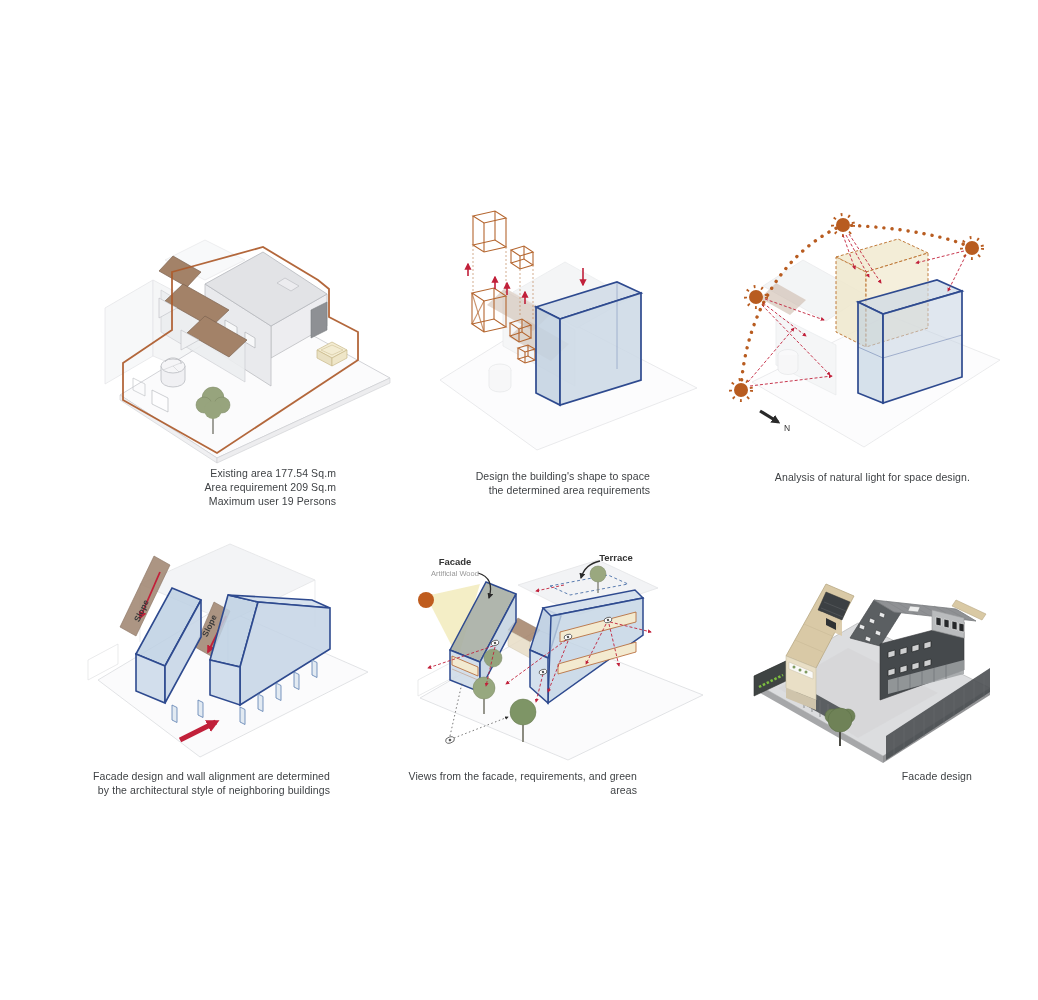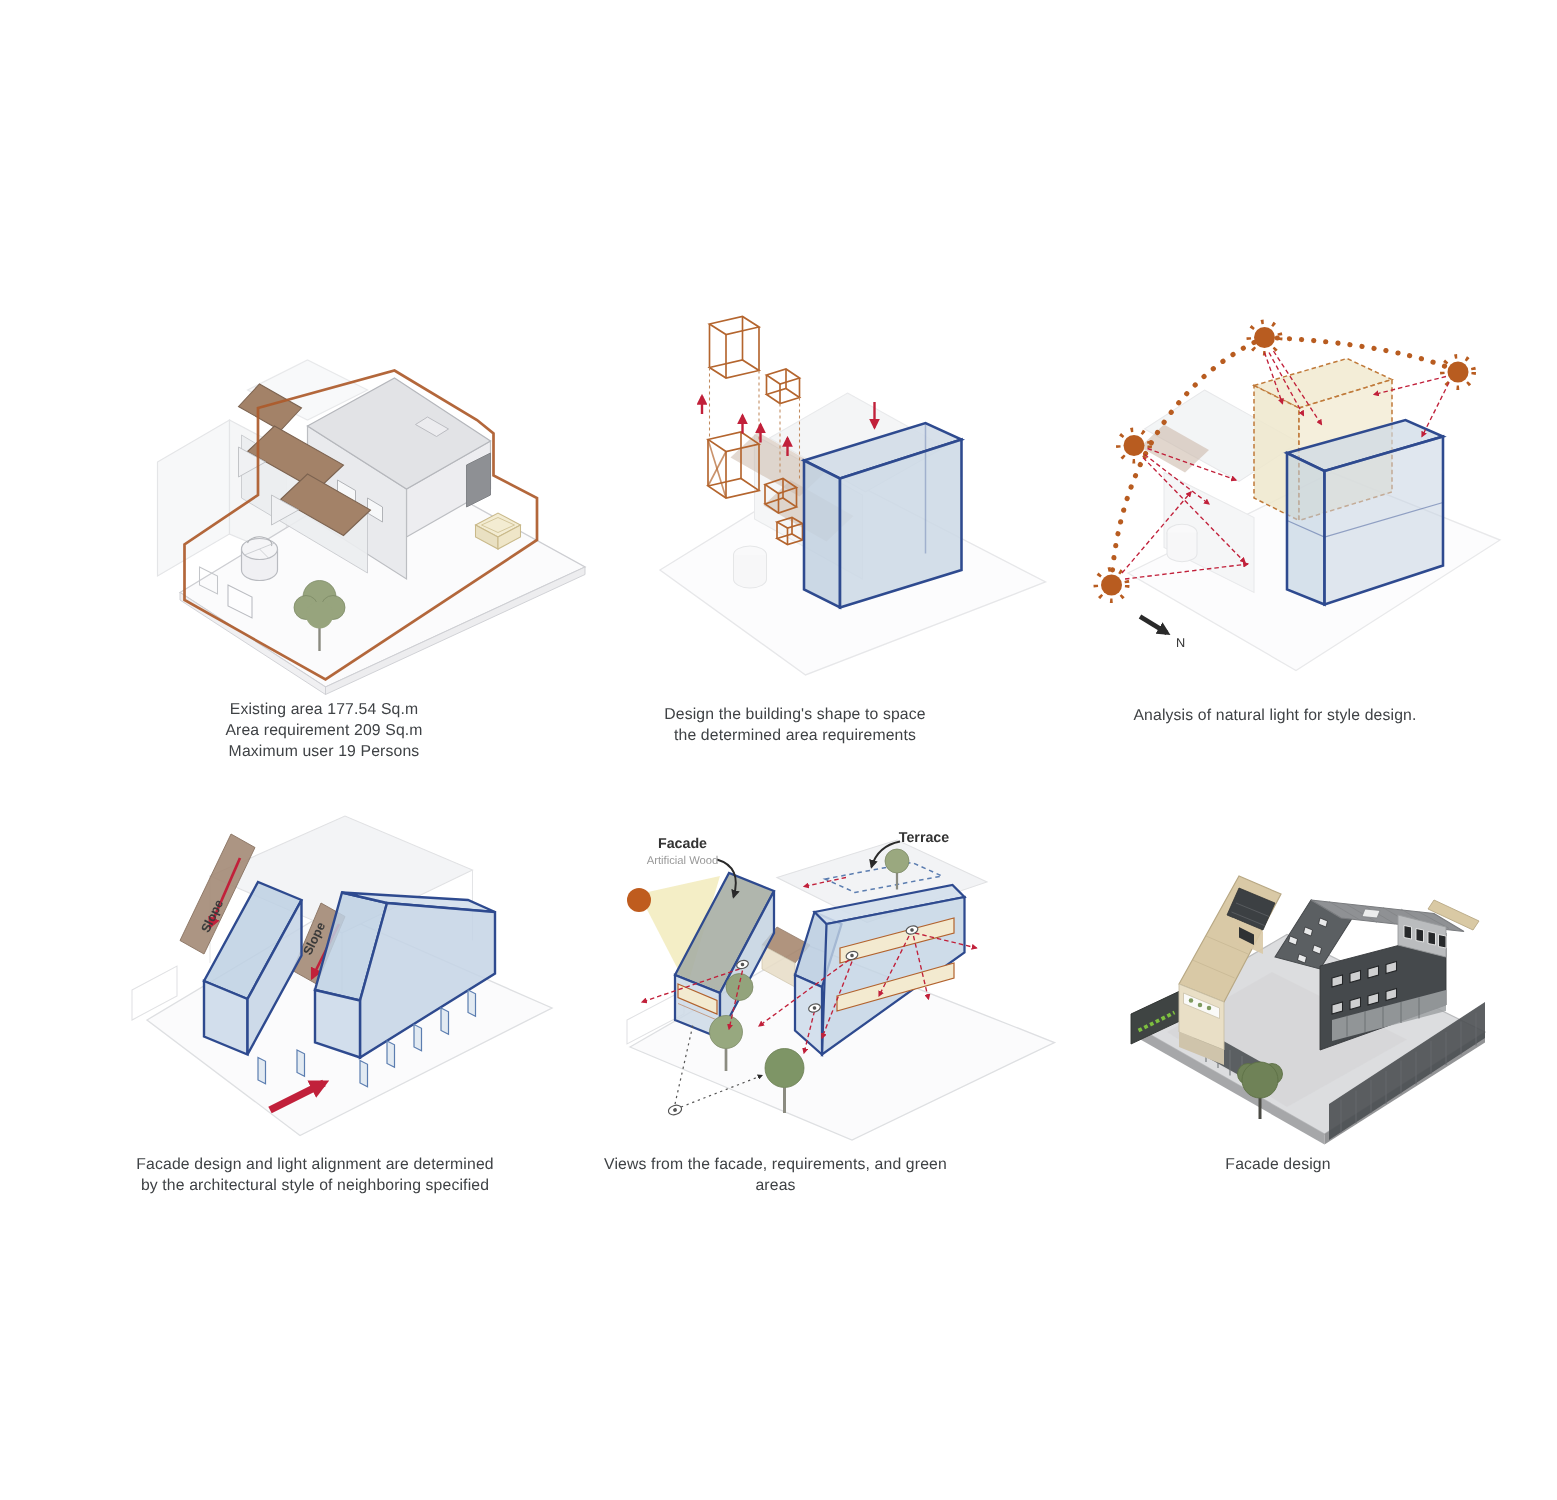--- a/index.html
+++ b/index.html
@@ -6,7 +6,7 @@
   #page{position:relative;width:1038px;height:1000px;background:#ffffff;overflow:hidden;
         font-family:"Liberation Sans",sans-serif;}
   svg{position:absolute;overflow:visible;}
-  .cap{position:absolute;text-align:center;font-size:10.5px;line-height:14px;color:#3f4245;letter-spacing:.1px;}
+  .cap{position:absolute;text-align:right;font-size:10.5px;line-height:14px;color:#3f4245;letter-spacing:.1px;}
   .cap span{display:block;}
   text{font-family:"Liberation Sans",sans-serif;}
 </style>

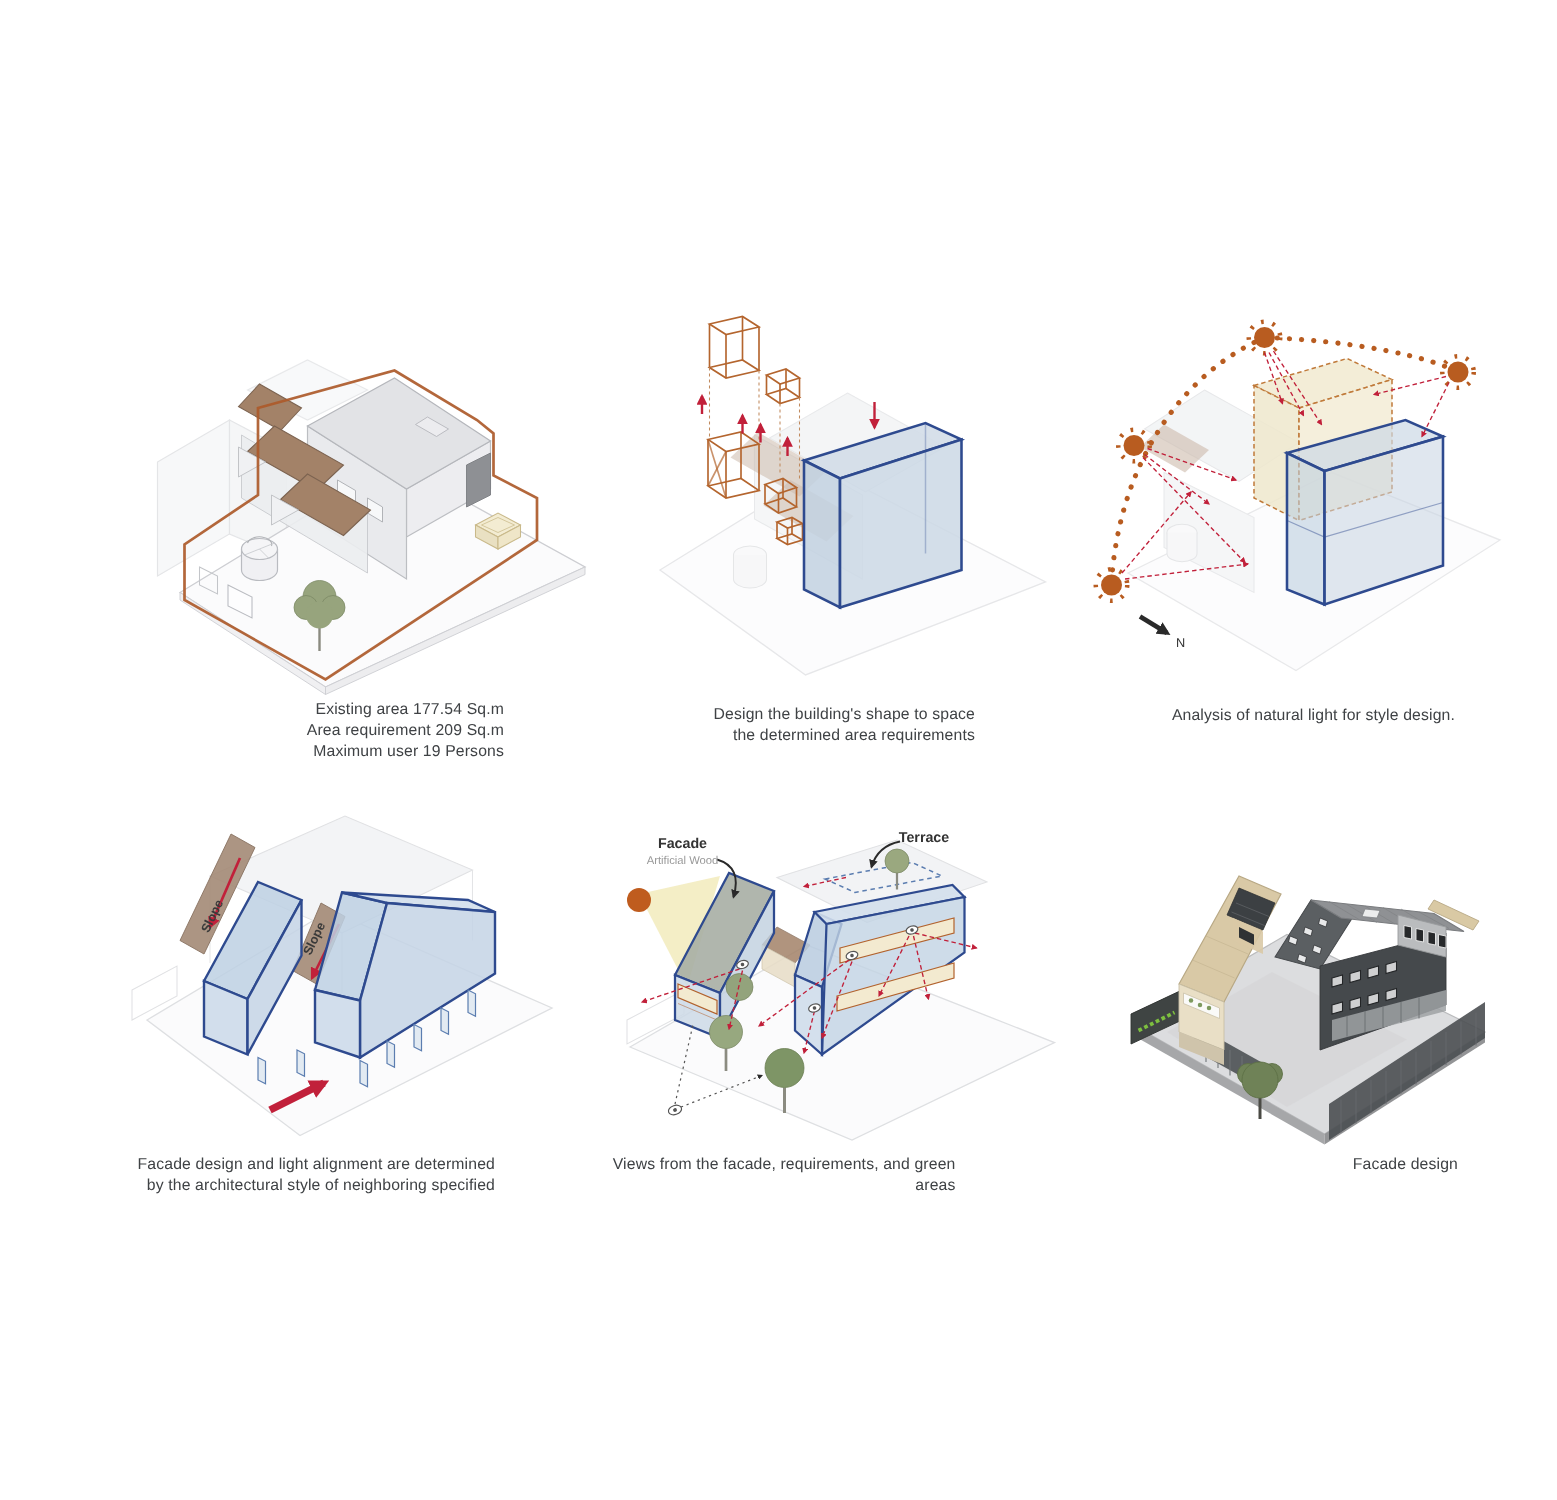--- a/index.html
+++ b/index.html
@@ -227,7 +227,7 @@
   </g>
 </svg>
 <div class="cap" style="left:730px;top:470px;width:240px">
-  <span>Analysis of natural light for style design.</span>
+  <span>Analysis of natural light for space design.</span>
 </div>
 
 <svg style="left:80px;top:532px" width="305" height="232" viewBox="0 0 305 232">

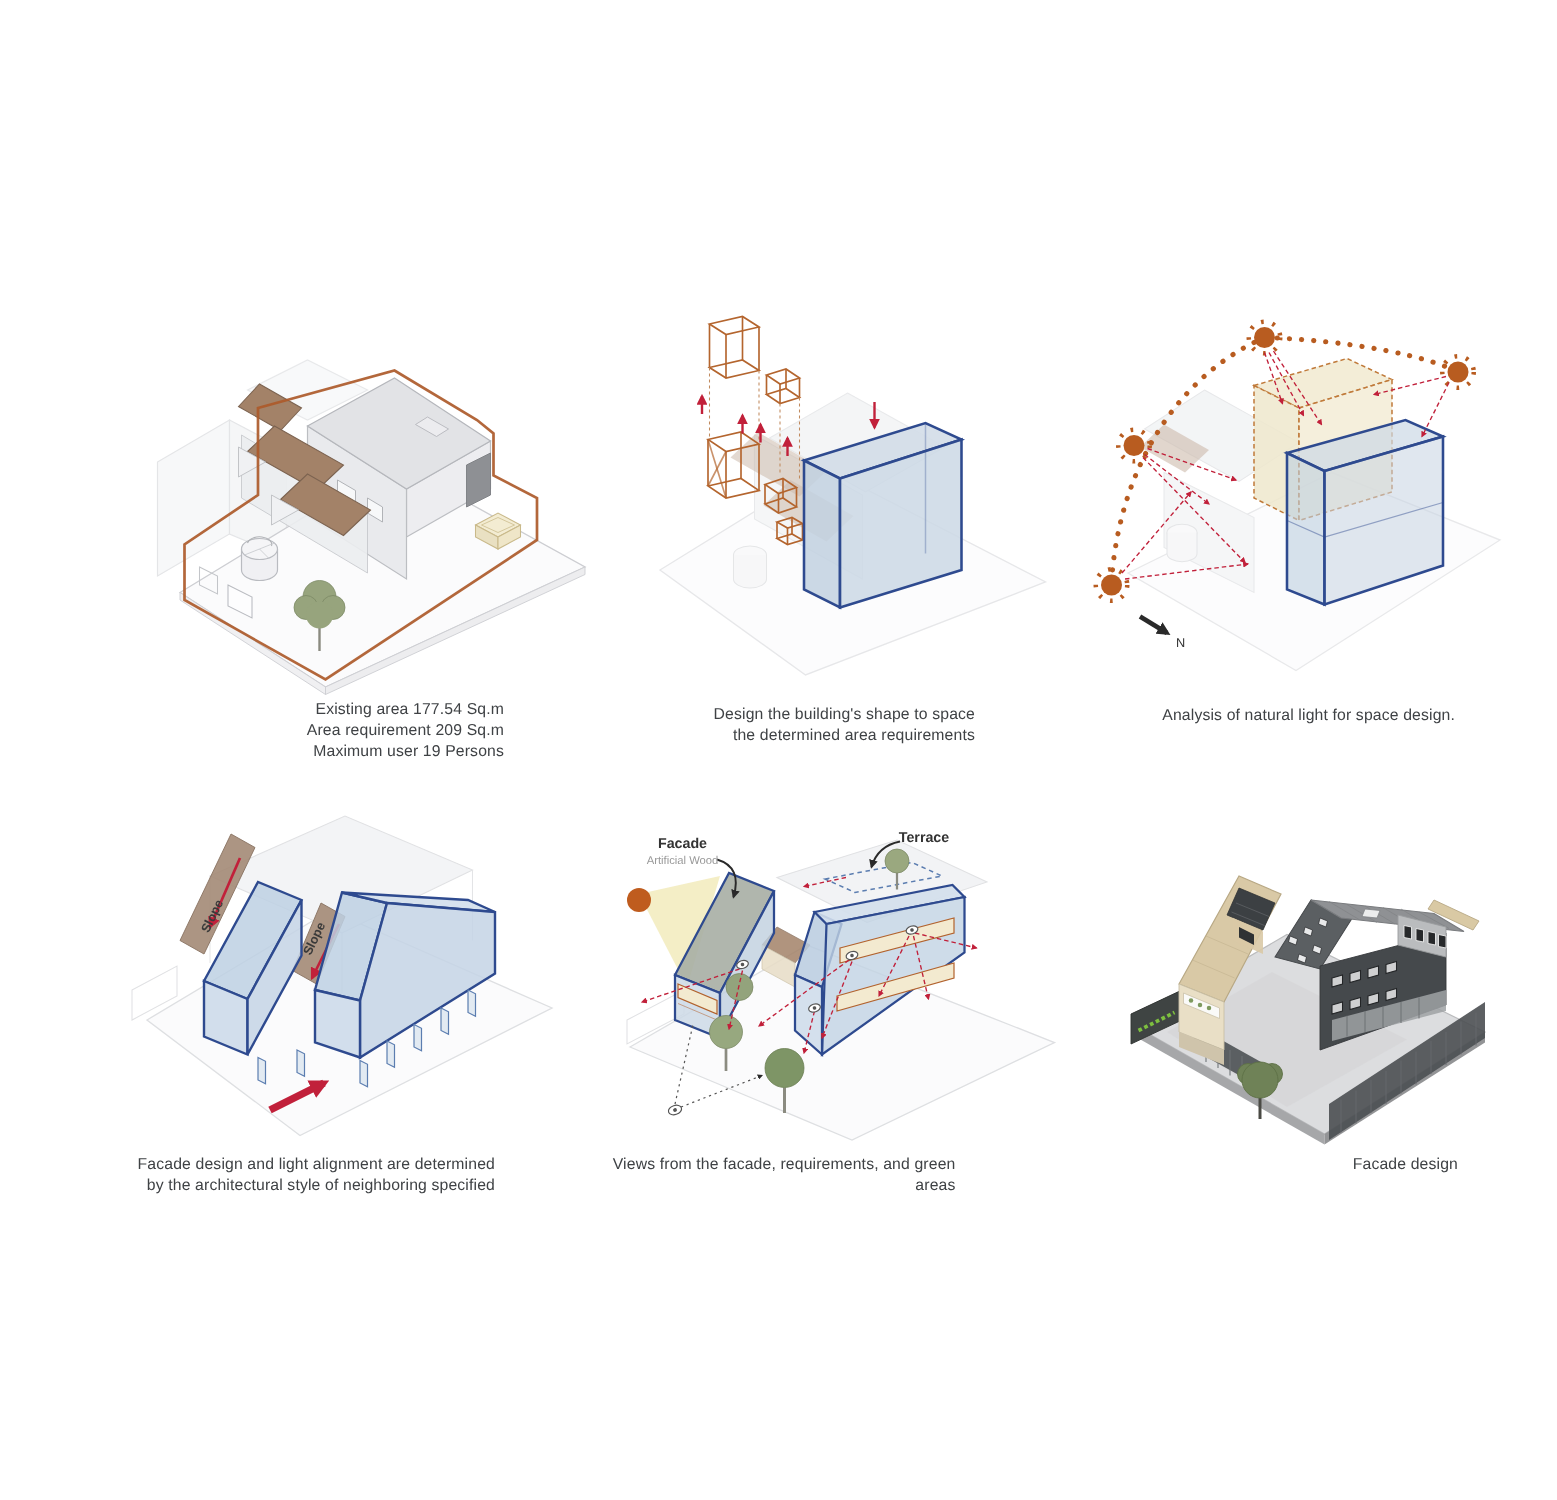--- a/index.html
+++ b/index.html
@@ -270,7 +270,7 @@
   <line x1="100" y1="208" x2="136" y2="190" stroke="#c1203a" stroke-width="5" marker-end="url(#m-red-big)"></line>
 </svg>
 <div class="cap" style="left:90px;top:769px;width:240px">
-  <span>Facade design and light alignment are determined</span>
+  <span>Facade design and wall alignment are determined</span>
   <span>by the architectural style of neighboring specified</span>
 </div>
 

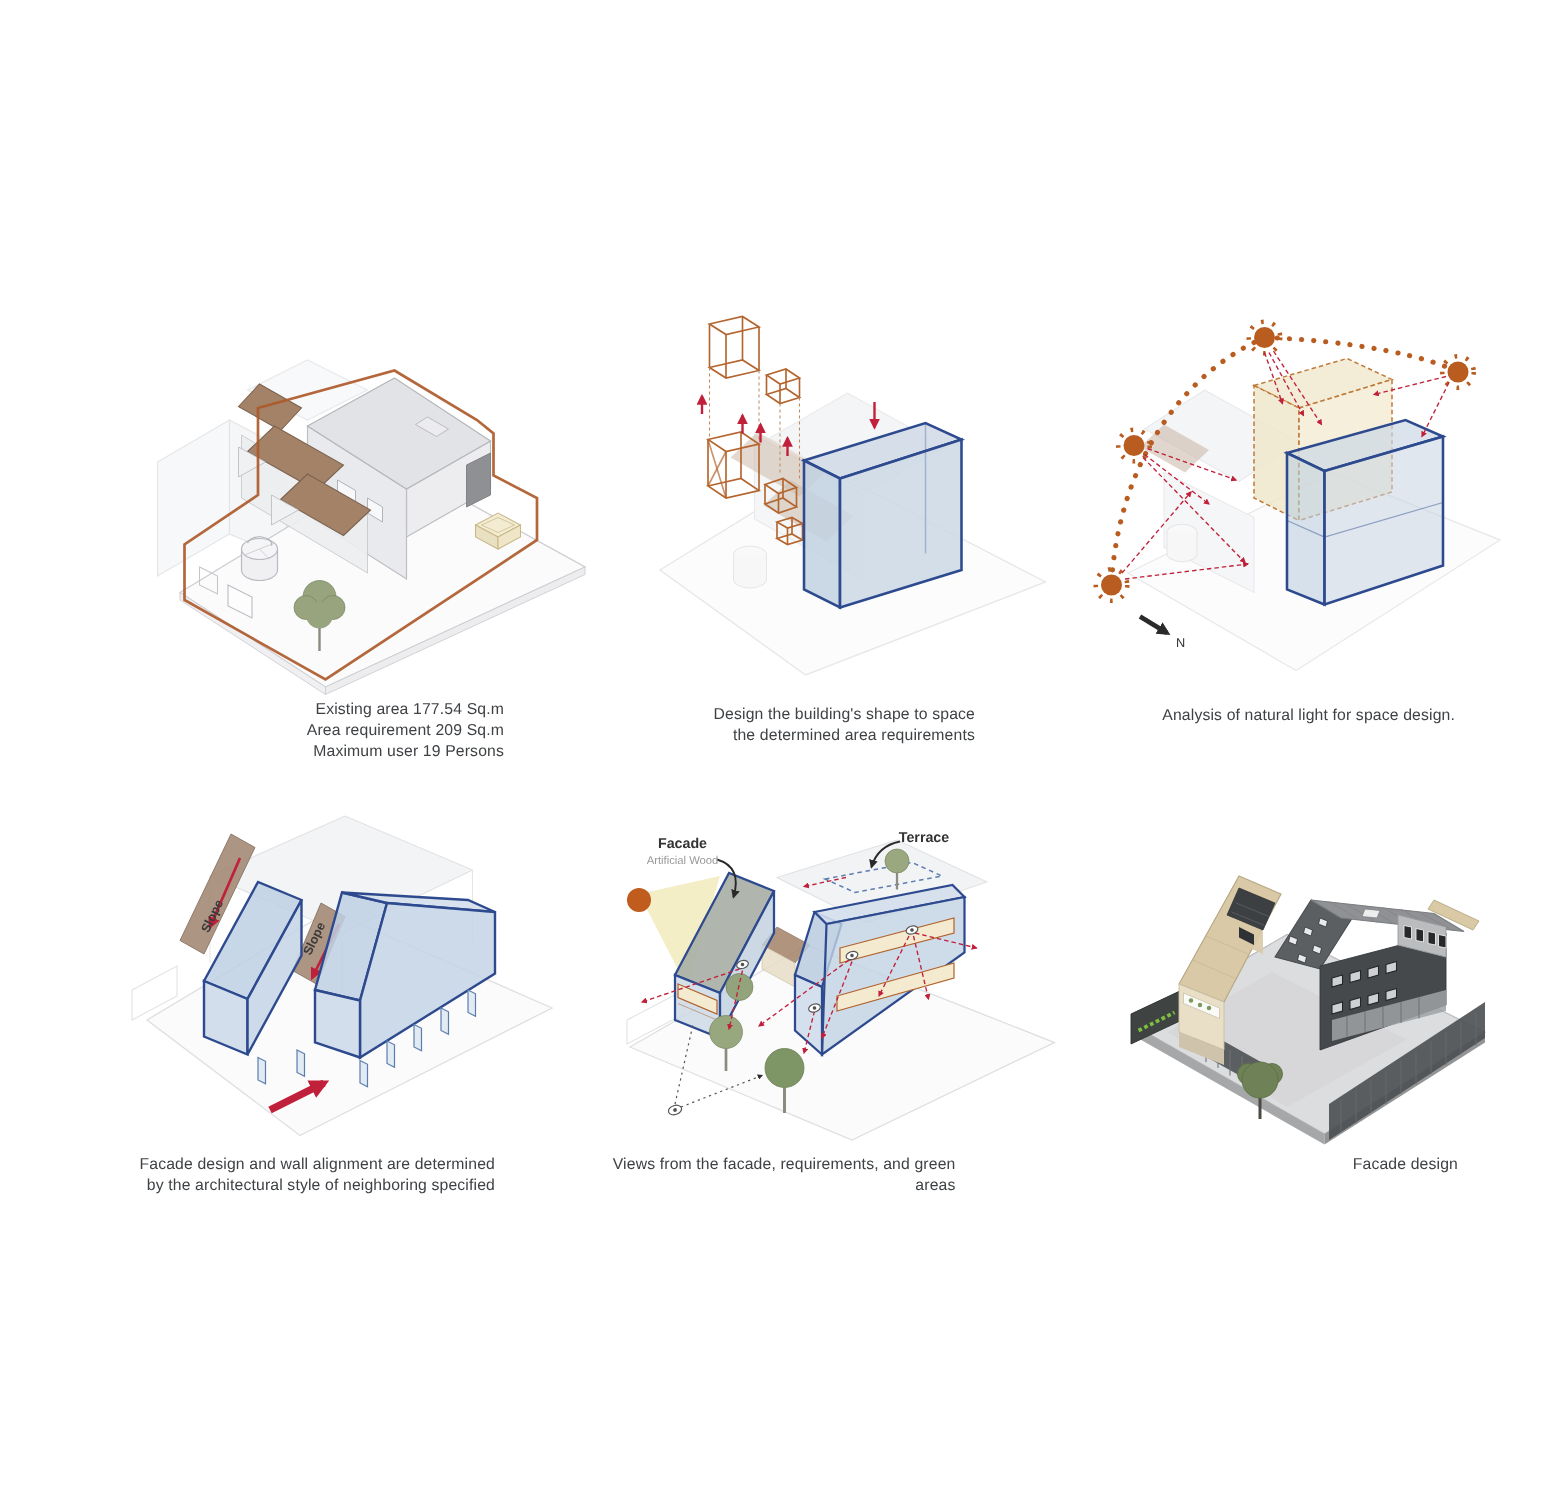--- a/index.html
+++ b/index.html
@@ -271,7 +271,7 @@
 </svg>
 <div class="cap" style="left:90px;top:769px;width:240px">
   <span>Facade design and wall alignment are determined</span>
-  <span>by the architectural style of neighboring specified</span>
+  <span>by the architectural style of neighboring buildings</span>
 </div>
 
 <svg style="left:398px;top:540px" width="315" height="228" viewBox="0 0 315 228">

